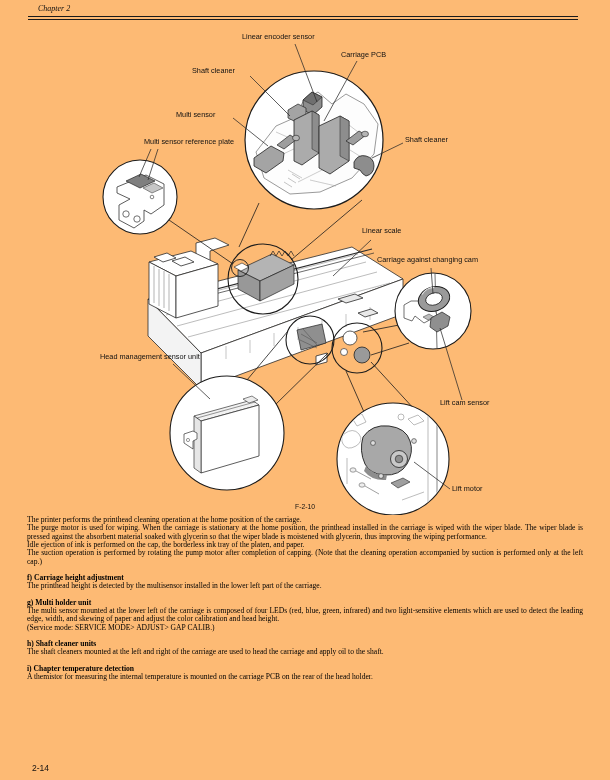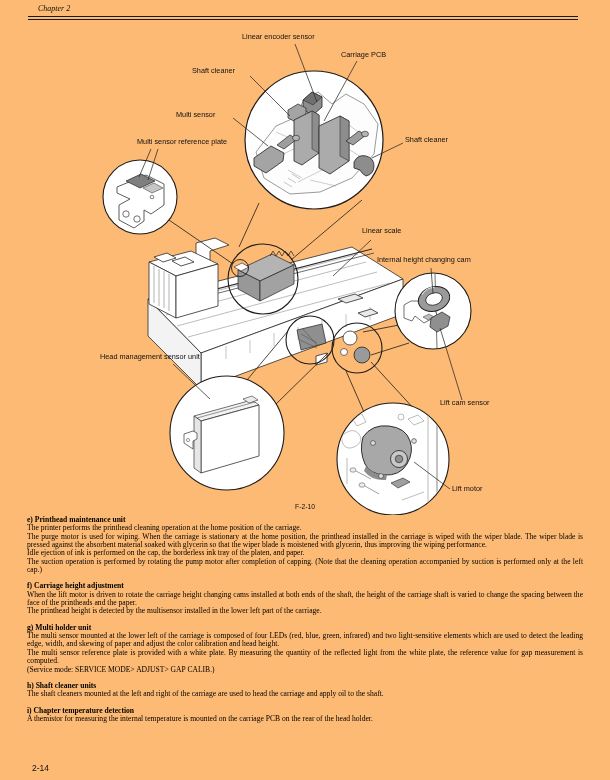--- a/index.html
+++ b/index.html
@@ -214,7 +214,7 @@
     <div class="fig-label" style="left:341px; top:51px;">Carriage PCB</div>
     <div class="fig-label" style="left:192px; top:67px;">Shaft cleaner</div>
     <div class="fig-label" style="left:176px; top:111px;">Multi sensor</div>
-    <div class="fig-label" style="left:97px;  top:138px;padding-left:40px;">Multi sensor reference plate</div>
+    <div class="fig-label" style="left:104px;  top:138px;padding-left:40px;">Multi sensor reference plate</div>
     <div class="fig-label" style="left:405px; top:136px;">Shaft cleaner</div>
     <div class="fig-label" style="left:362px; top:227px;">Linear scale</div>
     <div class="fig-label" style="left:377px; top:256px;">Internal height changing cam</div>

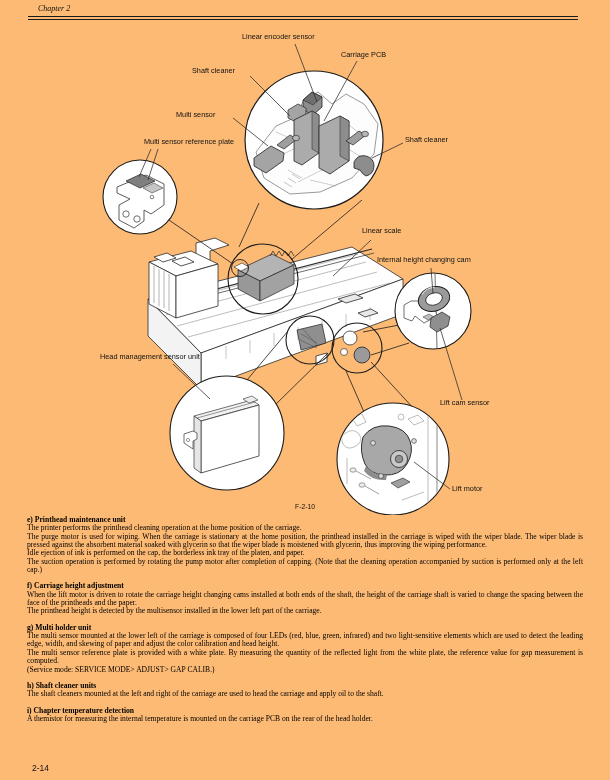--- a/index.html
+++ b/index.html
@@ -217,7 +217,7 @@
     <div class="fig-label" style="left:104px;  top:138px;padding-left:40px;">Multi sensor reference plate</div>
     <div class="fig-label" style="left:405px; top:136px;">Shaft cleaner</div>
     <div class="fig-label" style="left:362px; top:227px;">Linear scale</div>
-    <div class="fig-label" style="left:377px; top:256px;">Internal height changing cam</div>
+    <div class="fig-label" style="left:377px; top:256px;">Carriage against changing cam</div>
     <div class="fig-label" style="left:100px; top:353px;">Head management sensor unit</div>
     <div class="fig-label" style="left:440px; top:399px;">Lift cam sensor</div>
     <div class="fig-label" style="left:452px; top:485px;">Lift motor</div>

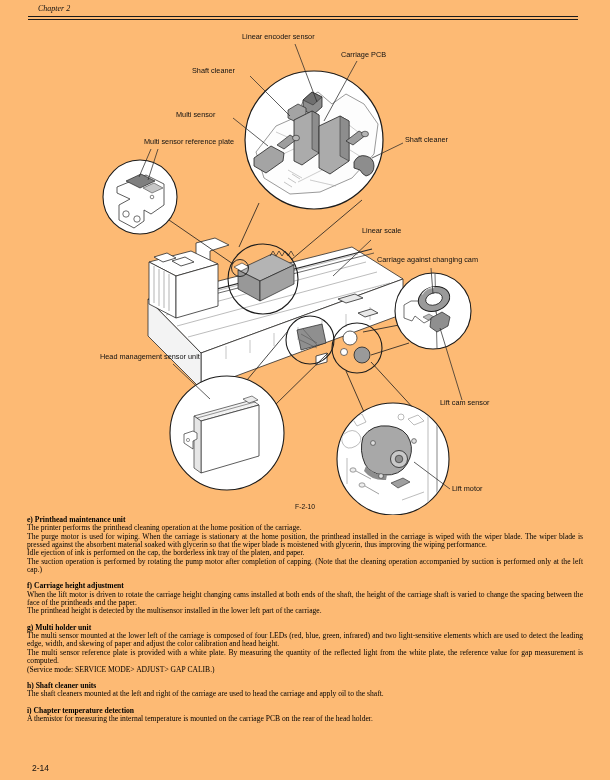--- a/index.html
+++ b/index.html
@@ -227,7 +227,6 @@
 
   <div class="body-text">
     <div class="sec">
-      <h3>e) Printhead maintenance unit</h3>
       <p>The printer performs the printhead cleaning operation at the home position of the carriage.</p>
       <p>The purge motor is used for wiping. When the carriage is stationary at the home position, the printhead installed in the carriage is wiped with the wiper blade. The wiper blade is pressed against the absorbent material soaked with glycerin so that the wiper blade is moistened with glycerin, thus improving the wiping performance.</p>
       <p>Idle ejection of ink is performed on the cap, the borderless ink tray of the platen, and paper.</p>

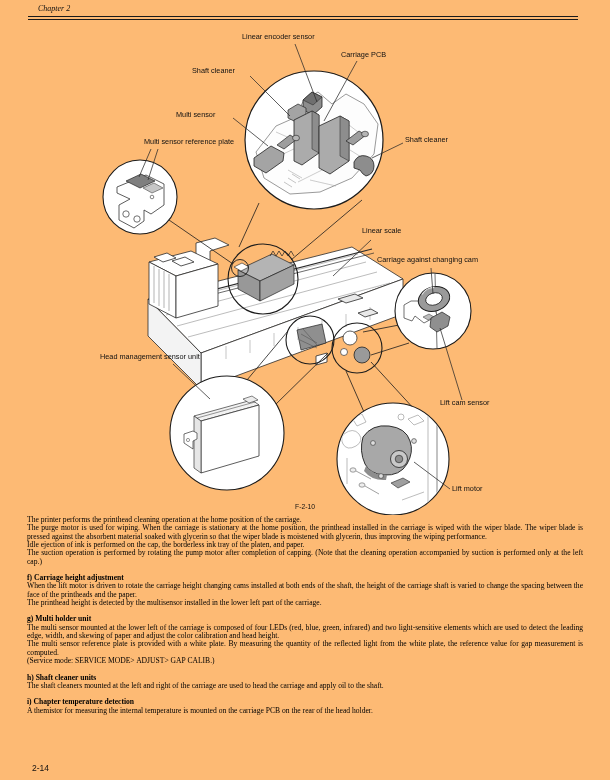--- a/index.html
+++ b/index.html
@@ -234,7 +234,6 @@
     </div>
     <div class="sec">
       <h3>f) Carriage height adjustment</h3>
-      <p>When the lift motor is driven to rotate the carriage height changing cams installed at both ends of the shaft, the height of the carriage shaft is varied to change the spacing between the face of the printheads and the paper.</p>
       <p>The printhead height is detected by the multisensor installed in the lower left part of the carriage.</p>
     </div>
     <div class="sec">

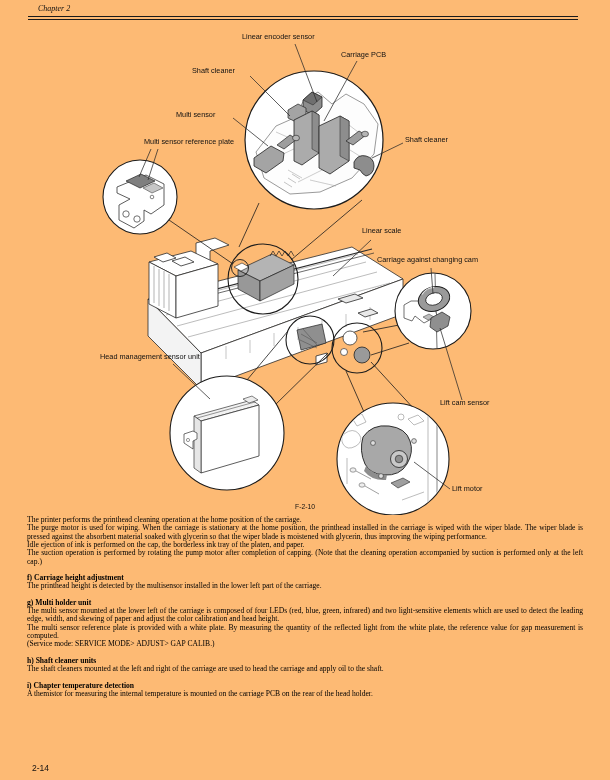--- a/index.html
+++ b/index.html
@@ -239,7 +239,6 @@
     <div class="sec">
       <h3>g) Multi holder unit</h3>
       <p>The multi sensor mounted at the lower left of the carriage is composed of four LEDs (red, blue, green, infrared) and two light-sensitive elements which are used to detect the leading edge, width, and skewing of paper and adjust the color calibration and head height.</p>
-      <p>The multi sensor reference plate is provided with a white plate. By measuring the quantity of the reflected light from the white plate, the reference value for gap measurement is computed.</p>
       <p>(Service mode: SERVICE MODE&gt; ADJUST&gt; GAP CALIB.)</p>
     </div>
     <div class="sec">

